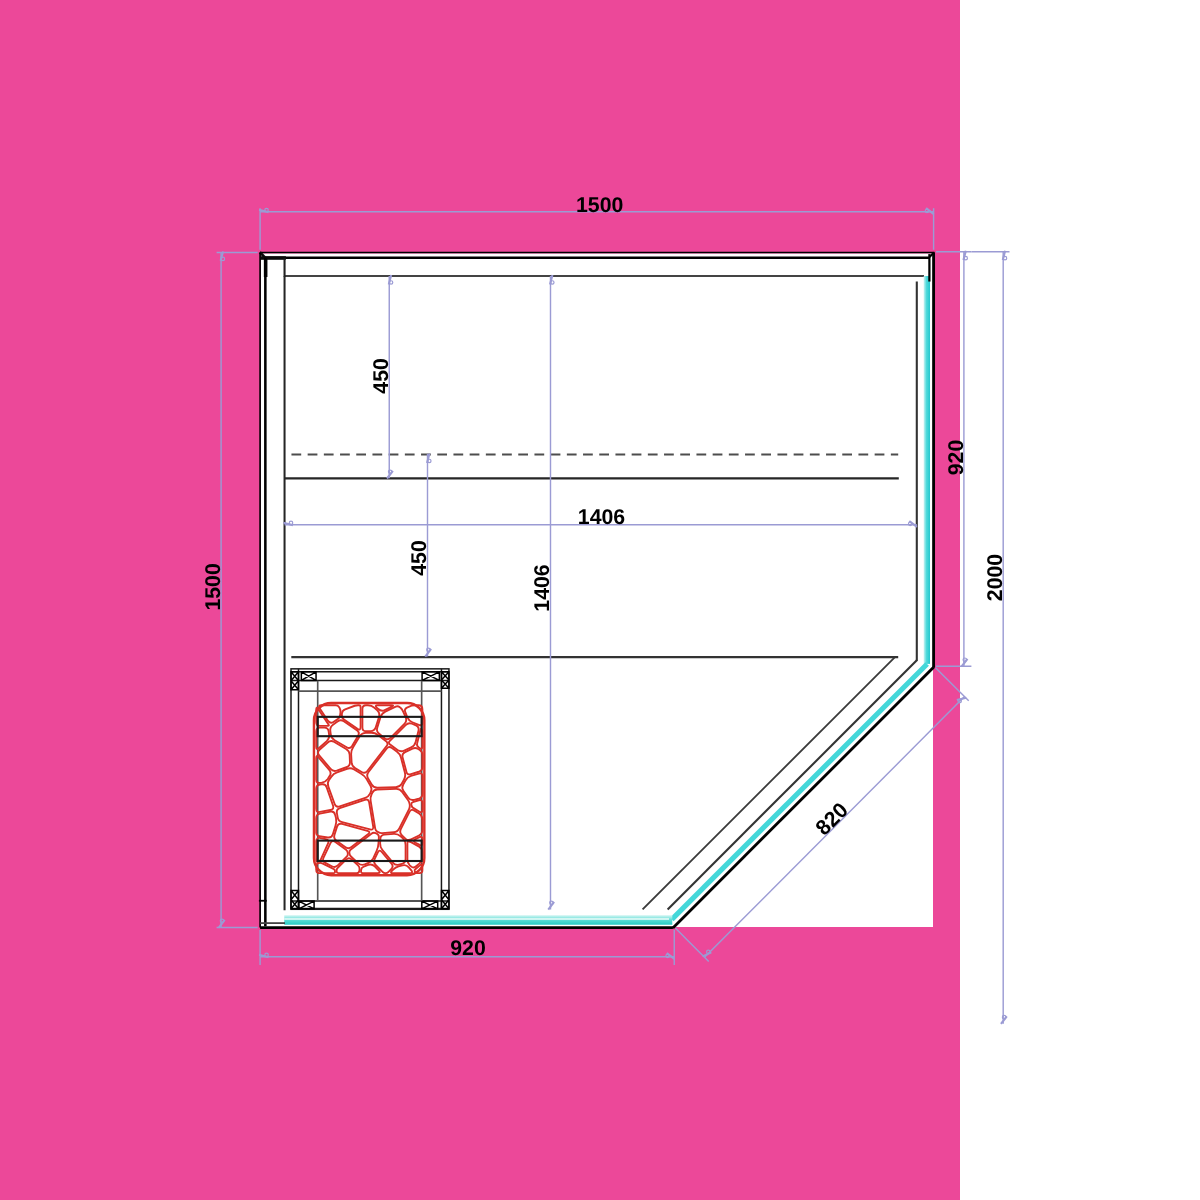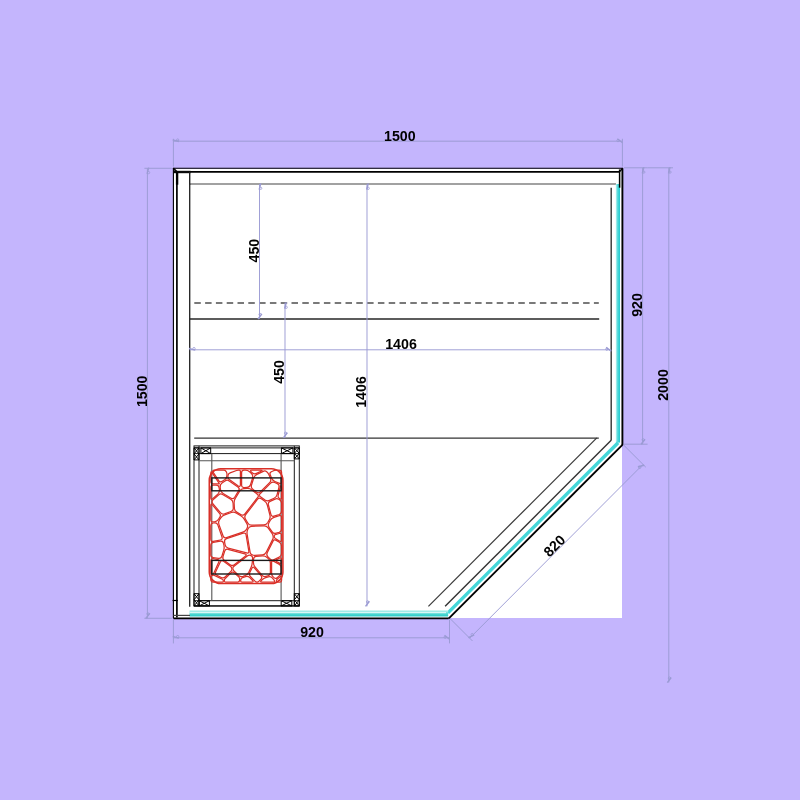--- a/index.html
+++ b/index.html
@@ -3,7 +3,7 @@
 <meta charset="utf-8">
 <style>
   html,body{margin:0;padding:0;background:#ffffff;}
-  .wrap{width:800px;height:800px;position:relative;background:#c4b5fd;}
+  .wrap{width:640px;height:800px;position:relative;background:#ec4899;}
   text{font-family:"Liberation Sans", sans-serif;font-weight:bold;fill:#000;}
 </style>
 </head>

